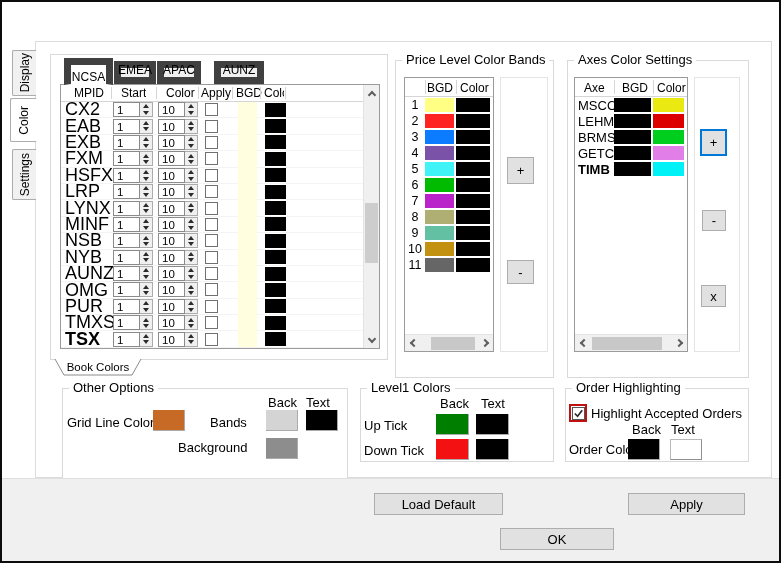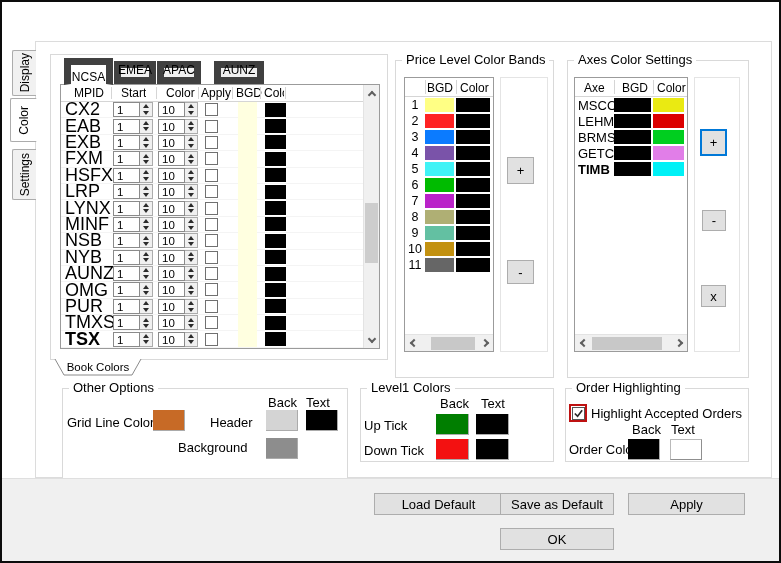--- a/index.html
+++ b/index.html
@@ -726,7 +726,7 @@
     <div class="col-hdr" style="left:243px;top:6px">Text</div>
     <div class="opt-label" style="left:4px;top:26px">Grid Line Color</div>
     <div class="swatch" style="left: 90px; top: 21px; width: 32px; height: 21px; background: rgb(199, 106, 38);"></div>
-    <div class="opt-label" style="left:147px;top:26px">Header</div>
+    <div class="opt-label" style="left:147px;top:26px">Bands</div>
     <div class="swatch" style="left: 203px; top: 21px; width: 32px; height: 21px; background: rgb(212, 212, 212);"></div>
     <div class="swatch" style="left: 243px; top: 21px; width: 32px; height: 21px; background: rgb(0, 0, 0);"></div>
     <div class="opt-label" style="left:115px;top:51px">Background</div>

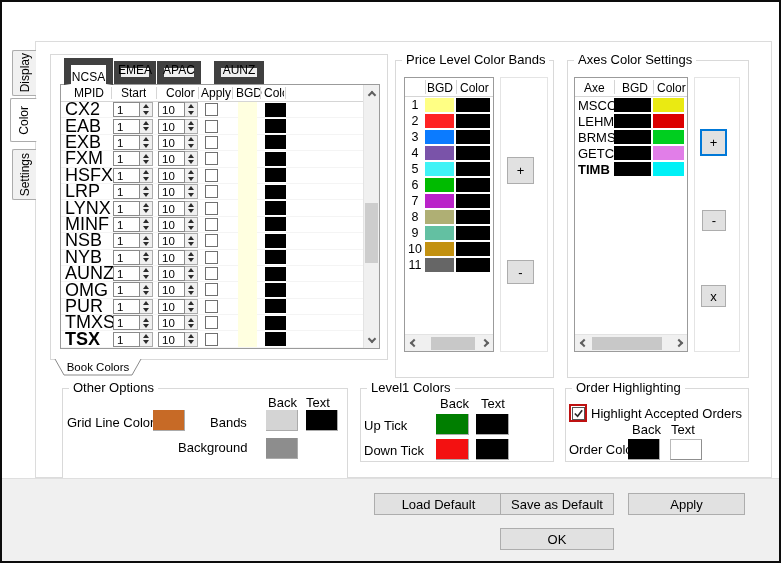--- a/index.html
+++ b/index.html
@@ -764,7 +764,6 @@
 
   <div class="footer">
     <div class="f-btn" style="left:372px;top:14px;width:129px">Load Default</div>
-    <div class="f-btn" style="left:498px;top:14px;width:114px">Save as Default</div>
     <div class="f-btn" style="left:626px;top:14px;width:117px">Apply</div>
     <div class="f-btn" style="left:498px;top:49px;width:114px">OK</div>
   </div>

